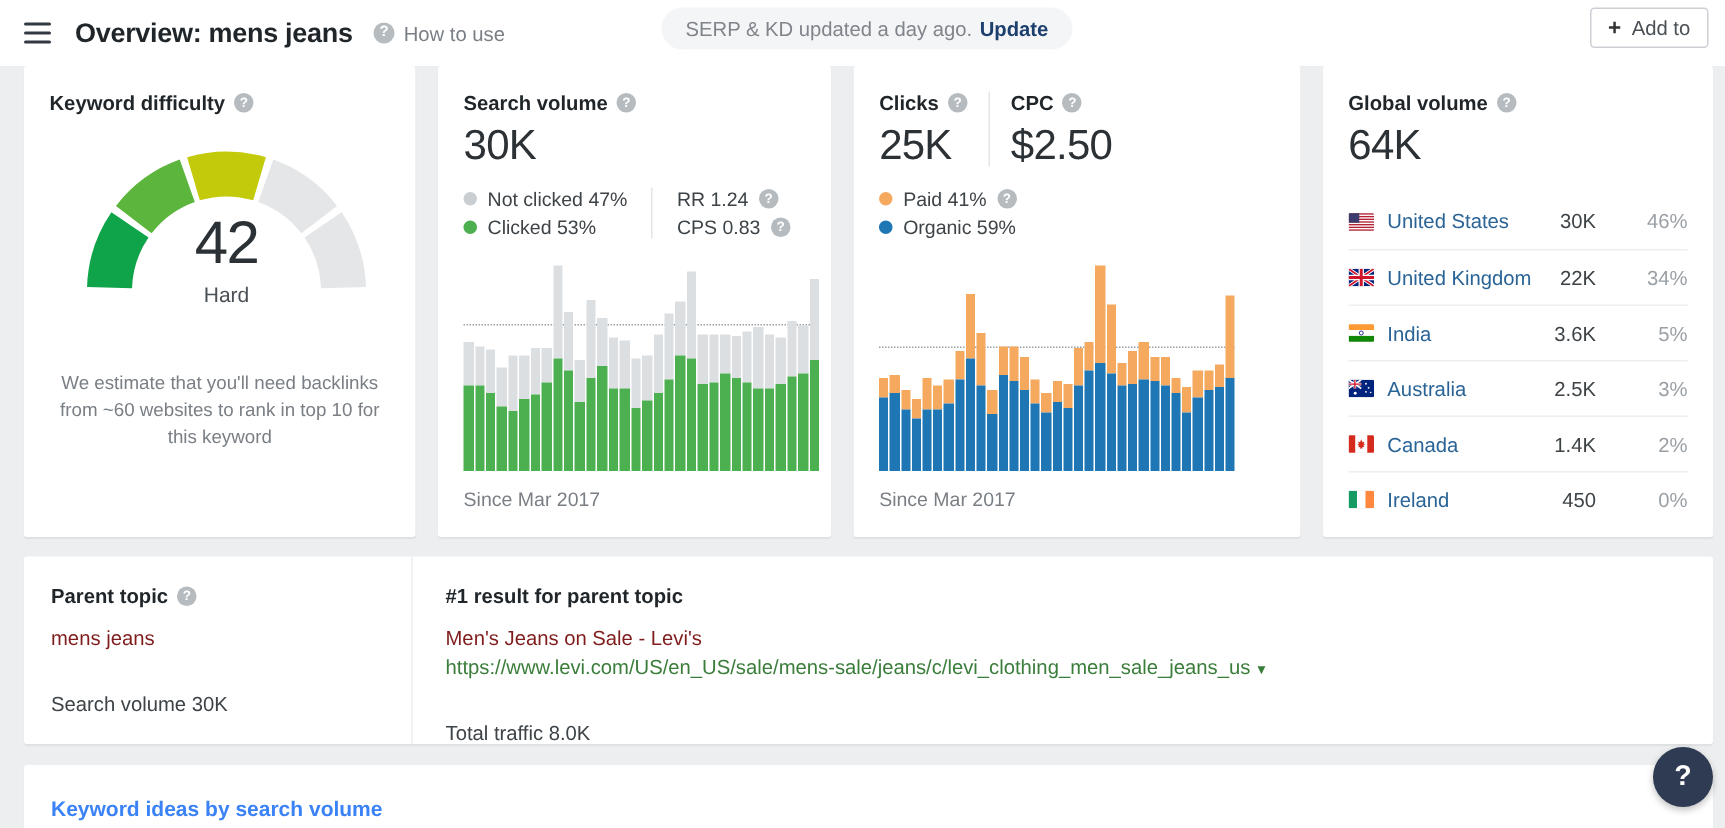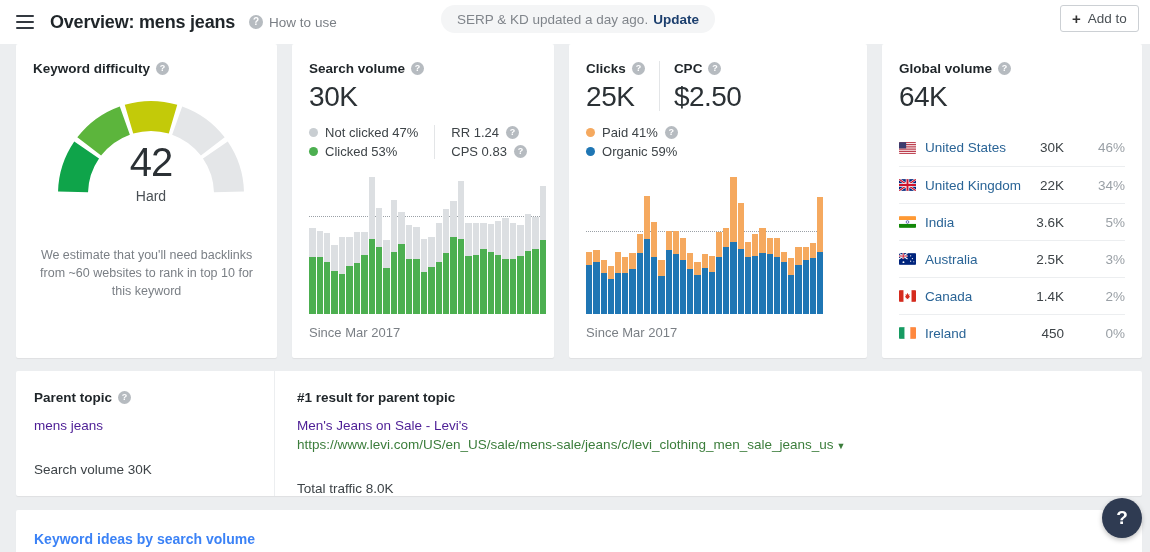--- a/index.html
+++ b/index.html
@@ -164,7 +164,7 @@
   .pt-left { width: 258px; padding: 19px 0 0 18px; }
   .pt-right { flex: 1; padding: 19px 0 0 22px; border-left: 1px solid #eceef0; }
   .pt-head { display: flex; align-items: center; gap: 6px; font-size: 13.5px; font-weight: bold; color: #1f2529; }
-  .pt-link { font-size: 13.5px; color: #4c1d95; margin-top: 13px; cursor: pointer; }
+  .pt-link { font-size: 13.5px; color: #7f1d1d; margin-top: 13px; cursor: pointer; }
   .pt-sub { font-size: 13.5px; color: #3d4347; margin-top: 29px; }
   .pt-url { font-size: 13.5px; color: #3b7d3b; margin-top: 4px; white-space: nowrap; }
   .caret { color: #3b7d3b; font-size: 9px; margin-left: 3px; cursor: pointer; }

